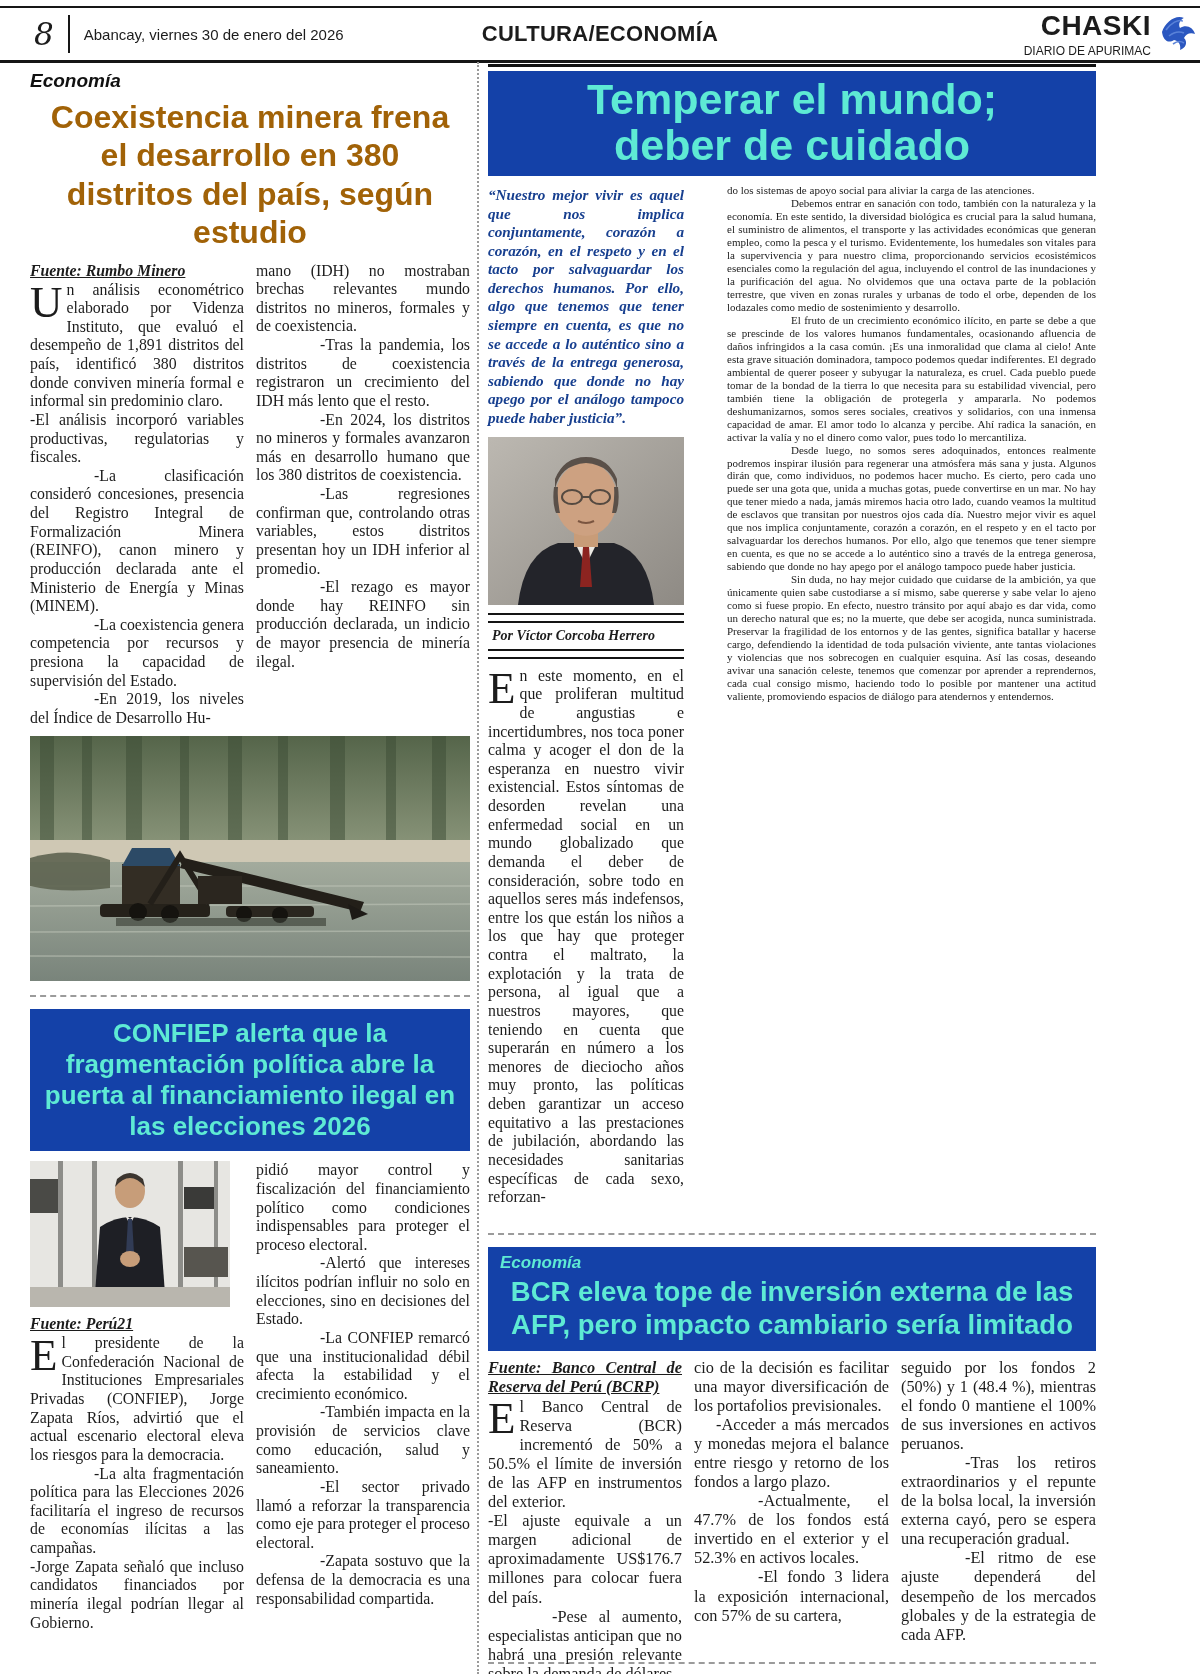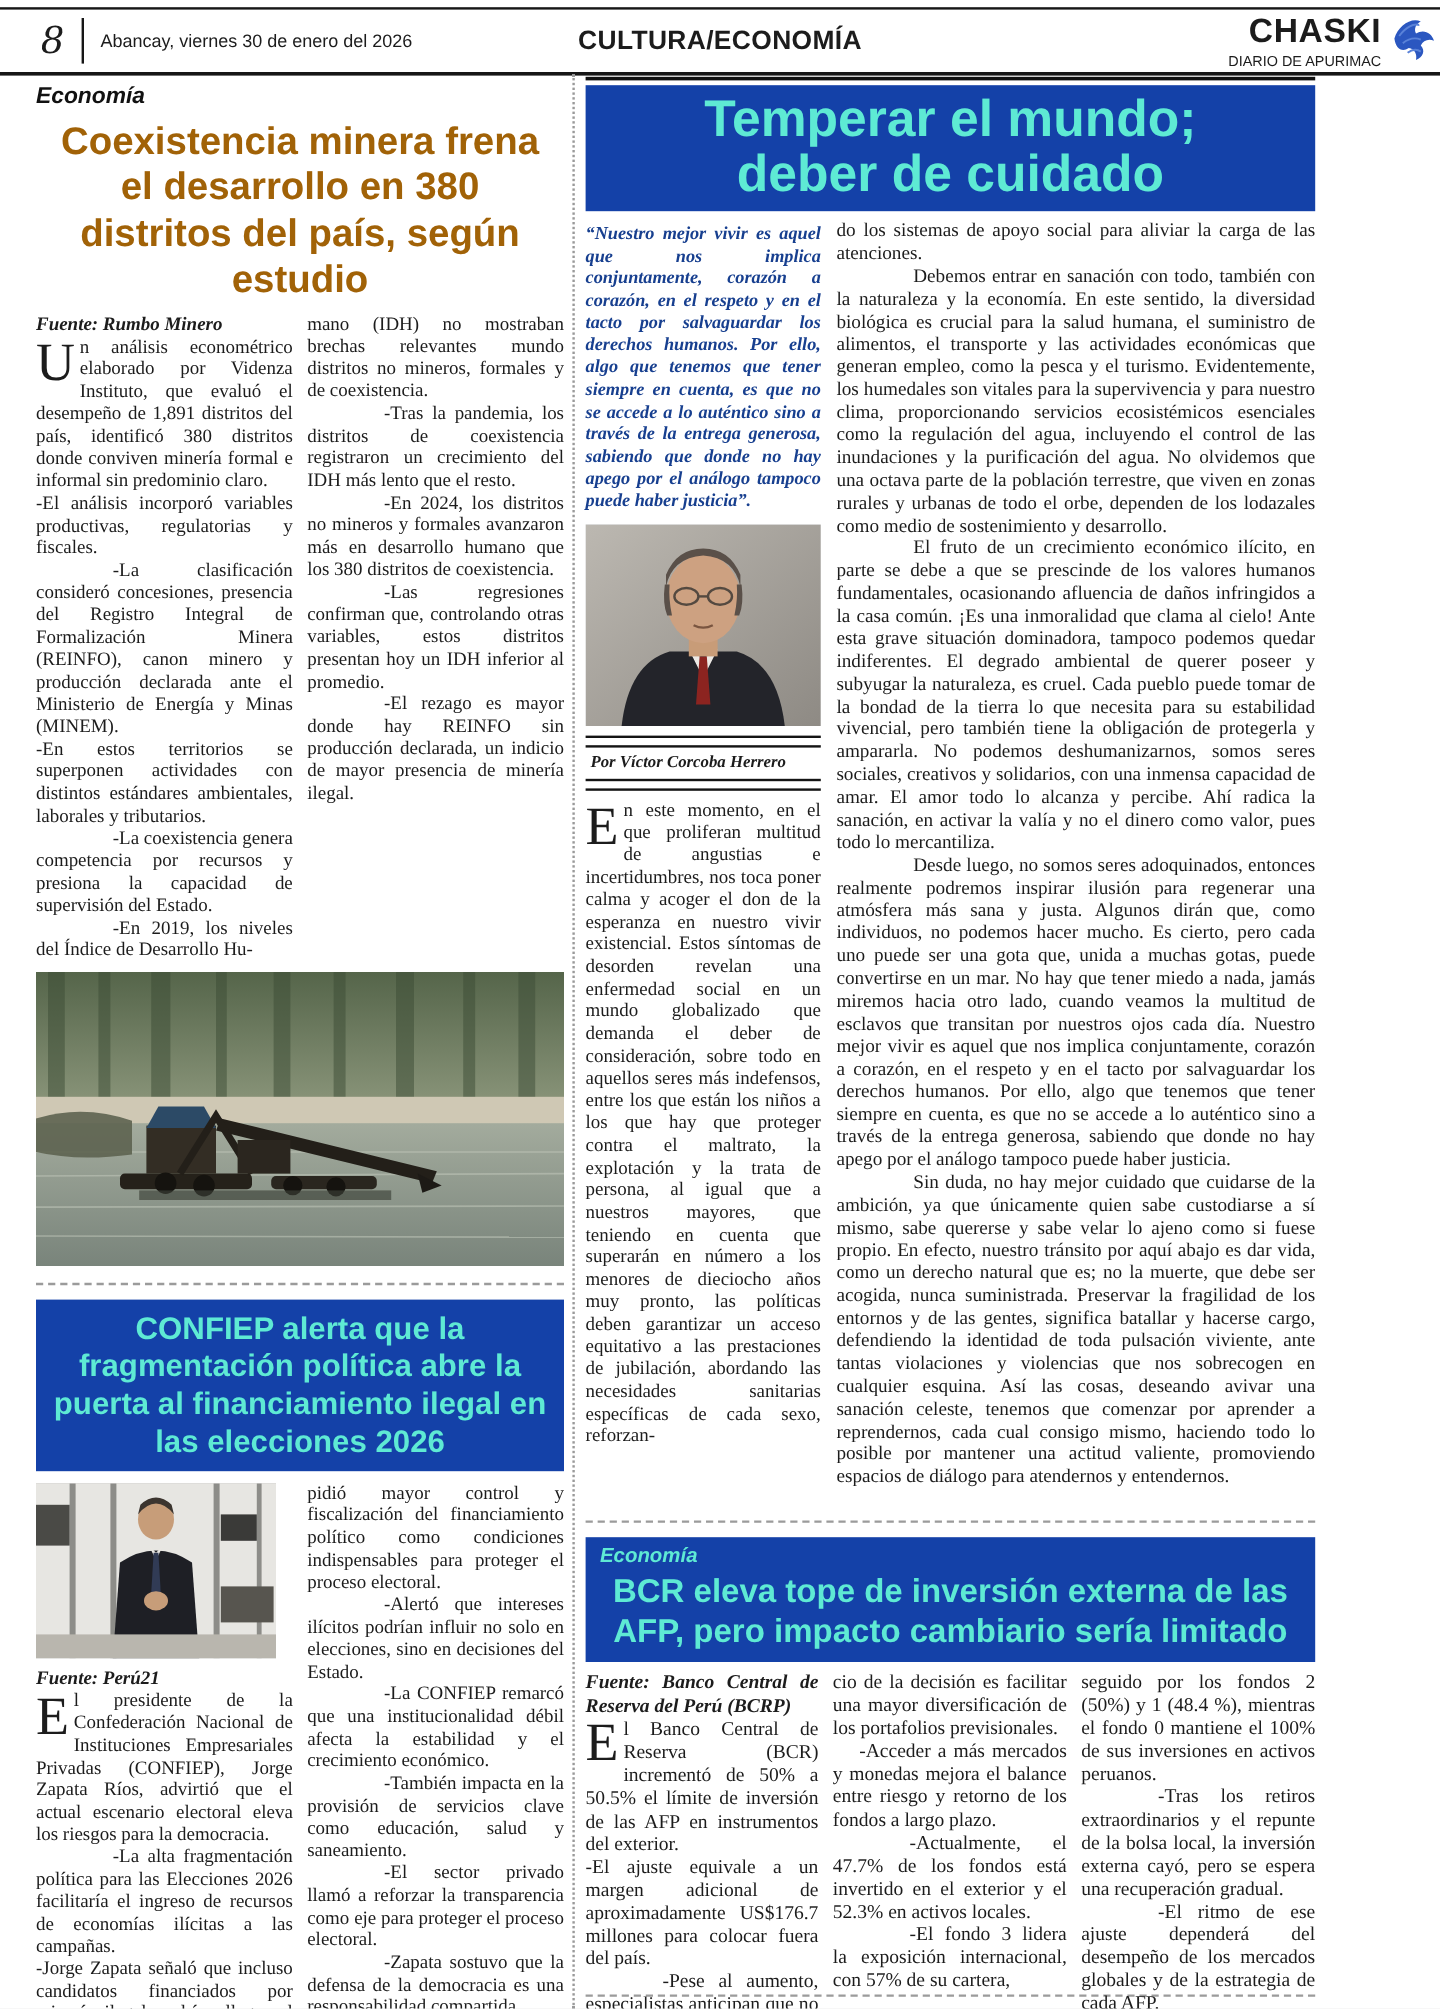--- a/index.html
+++ b/index.html
@@ -51,7 +51,7 @@
   .temperar-row{display:flex;gap:13px;margin-top:8px;}
   .t-left{width:196px;}
   .t-right{flex:1;}
-  .t-right .just{font-size:16px;}
+  .t-right .just{font-size:11px;margin-left:30px;}
   .quote{font:italic 700 15.2px/1.22 "Liberation Serif",serif;
     color:var(--quote_blue,#173f8f);text-align:justify;margin:2px 0 10px;}
   .dbl{height:6px;border-top:2px solid #141414;border-bottom:2px solid #141414;}

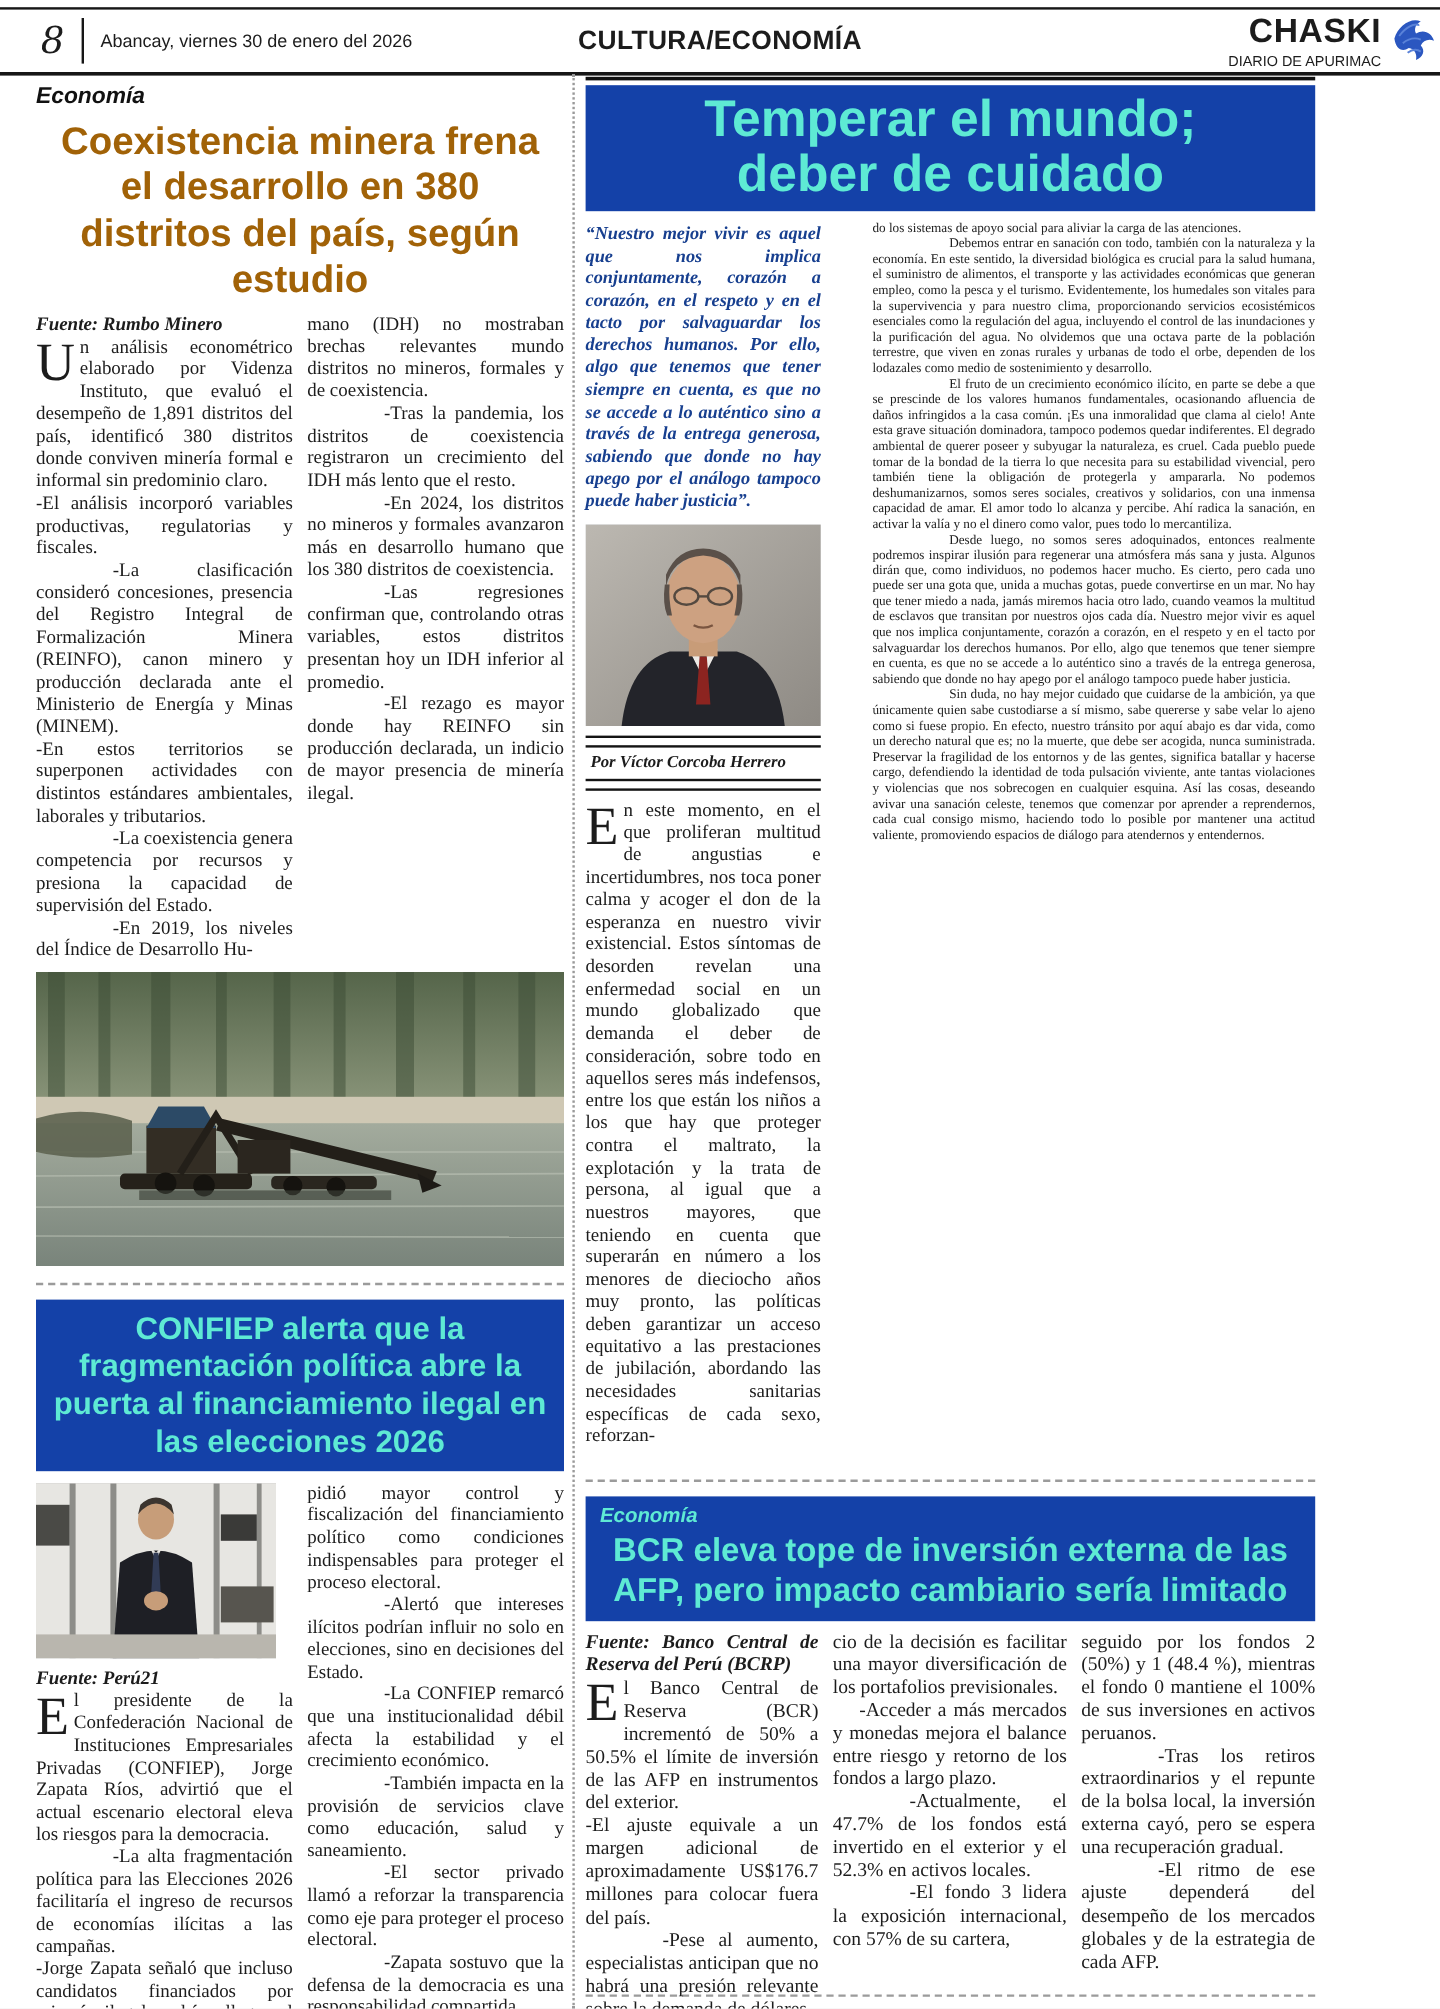--- a/index.html
+++ b/index.html
@@ -29,7 +29,7 @@
   .cols2 .col{width:214px;}
   p{margin:0;}
   .just{font-size:15.8px;line-height:1.18;text-align:justify;}
-  .src{font:italic 700 15.8px/1.2 "Liberation Serif",serif;text-align:justify;}
+  .src{font:italic 700 15.8px/1.2 "Liberation Serif",serif;text-align:justify;text-decoration:underline;}
   .ind{text-indent:64px;}
   .ind-s{text-indent:22px;}
   .dc{float:left;font:400 45px/0.82 "Liberation Serif",serif;padding:3px 4px 0 0;}

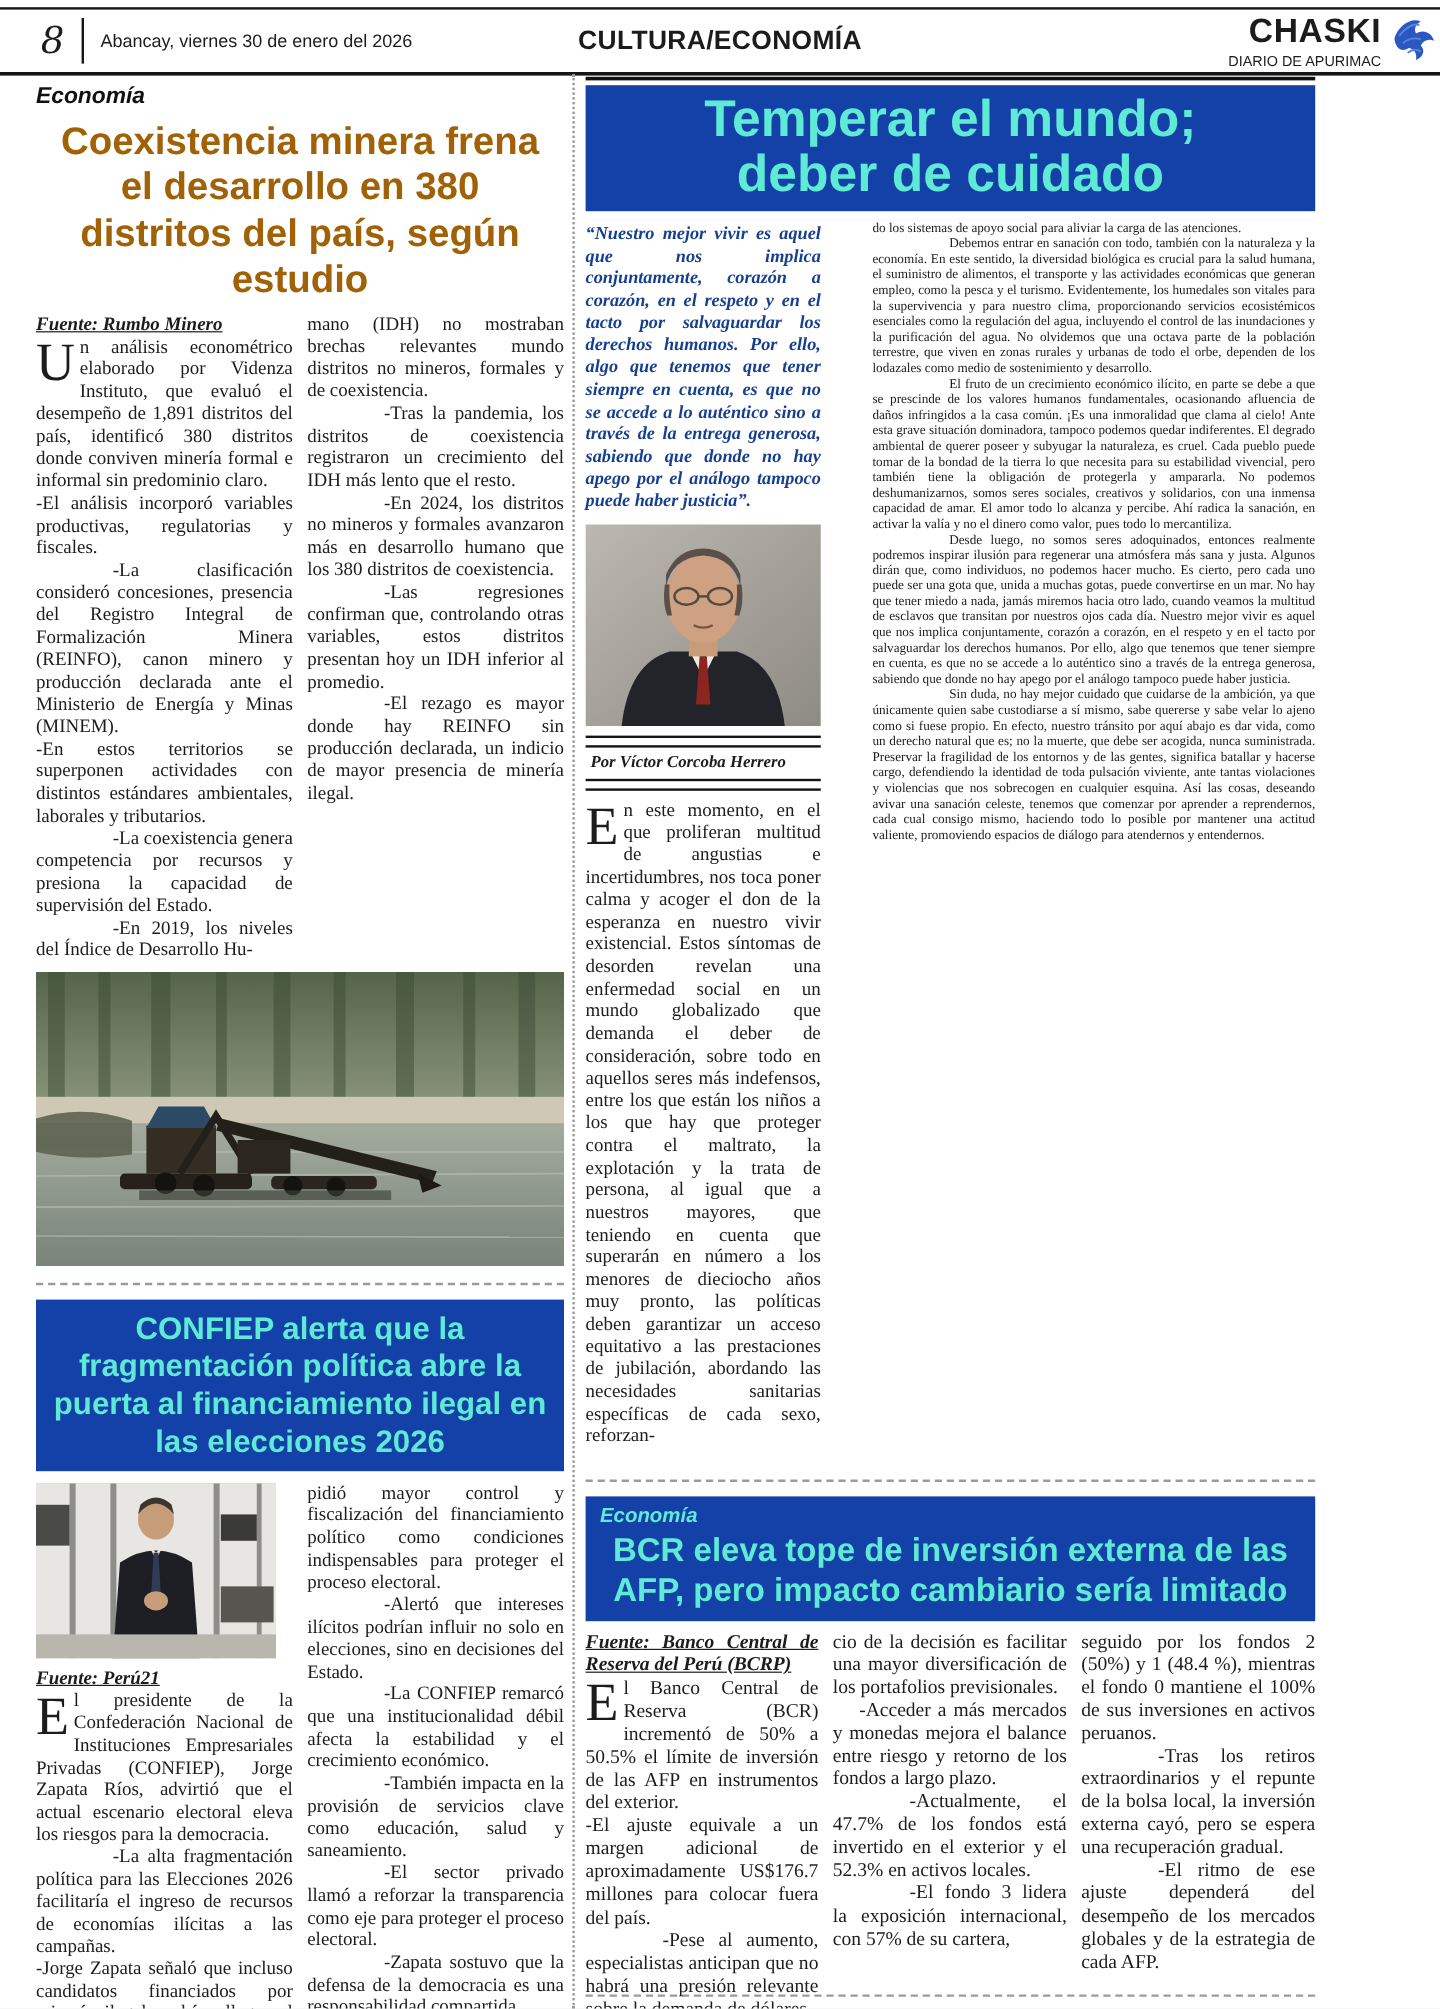--- a/index.html
+++ b/index.html
@@ -107,7 +107,6 @@
         <p class="just"><span class="dc">U</span><span>n análisis econométrico elaborado por Videnza Instituto, que evaluó el desempeño de 1,891 distritos del país, identificó 380 distritos donde conviven minería formal e informal sin predominio claro.</span></p>
         <p class="just">-El análisis incorporó variables productivas, regulatorias y fiscales.</p>
         <p class="just ind">-La clasificación consideró concesiones, presencia del Registro Integral de Formalización Minera (REINFO), canon minero y producción declarada ante el Ministerio de Energía y Minas (MINEM).</p>
-        <p class="just">-En estos territorios se superponen actividades con distintos estándares ambientales, laborales y tributarios.</p>
         <p class="just ind">-La coexistencia genera competencia por recursos y presiona la capacidad de supervisión del Estado.</p>
         <p class="just ind">-En 2019, los niveles del Índice de Desarrollo Hu-</p>
       </div>

